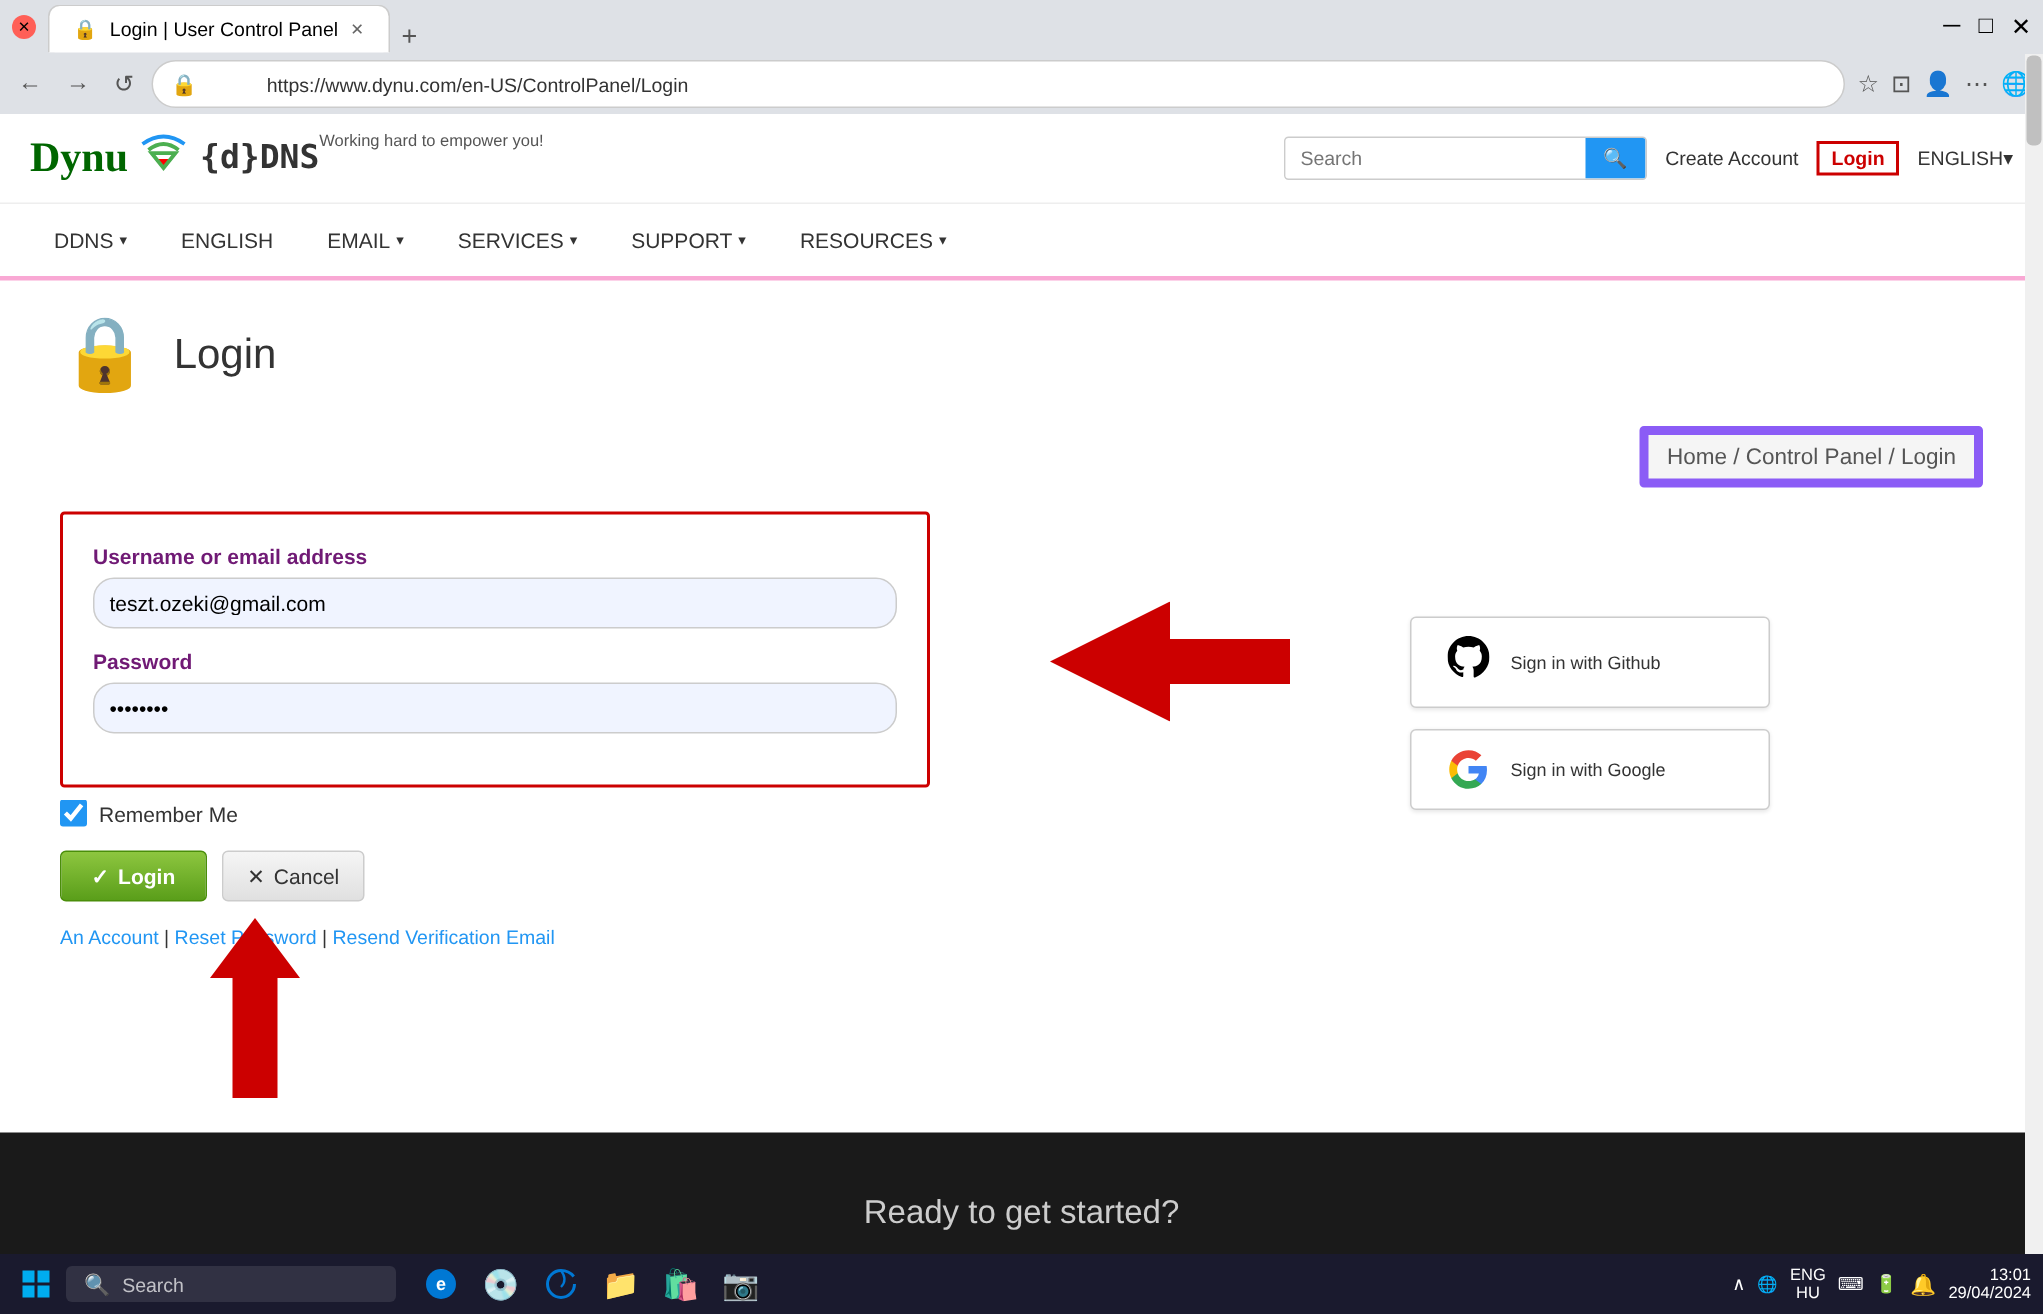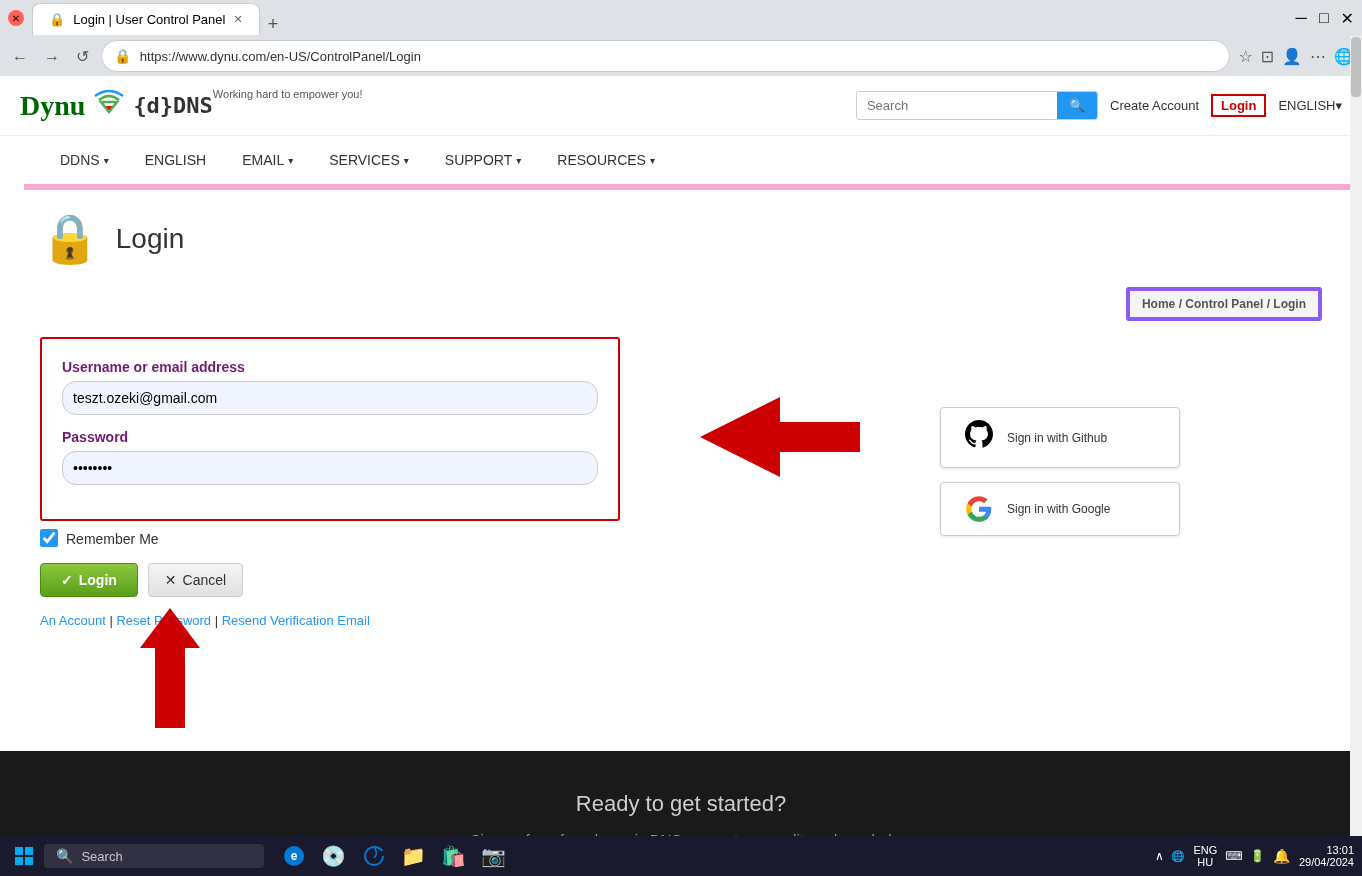--- a/index.html
+++ b/index.html
@@ -18,7 +18,7 @@
     .browser-addressbar { display: flex; align-items: center; padding: 4px 8px; gap: 8px; background: #dee1e6; height: 40px; }
     .browser-nav-btn { background: none; border: none; cursor: pointer; font-size: 16px; color: #555; padding: 4px; }
     .browser-url-box { flex: 1; display: flex; align-items: center; background: #fff; border-radius: 20px; padding: 4px 12px; gap: 8px; height: 32px; border: 1px solid #ccc; }
-    .browser-url-text { font-size: 13px; color: #333; flex: 1; }
+    .browser-url-text { font-size: 13px; color: #333; flex: 1; margin-left: 38px; }
     .browser-toolbar-icons { display: flex; gap: 8px; align-items: center; }
     .browser-toolbar-icon { font-size: 16px; color: #555; cursor: pointer; }
 

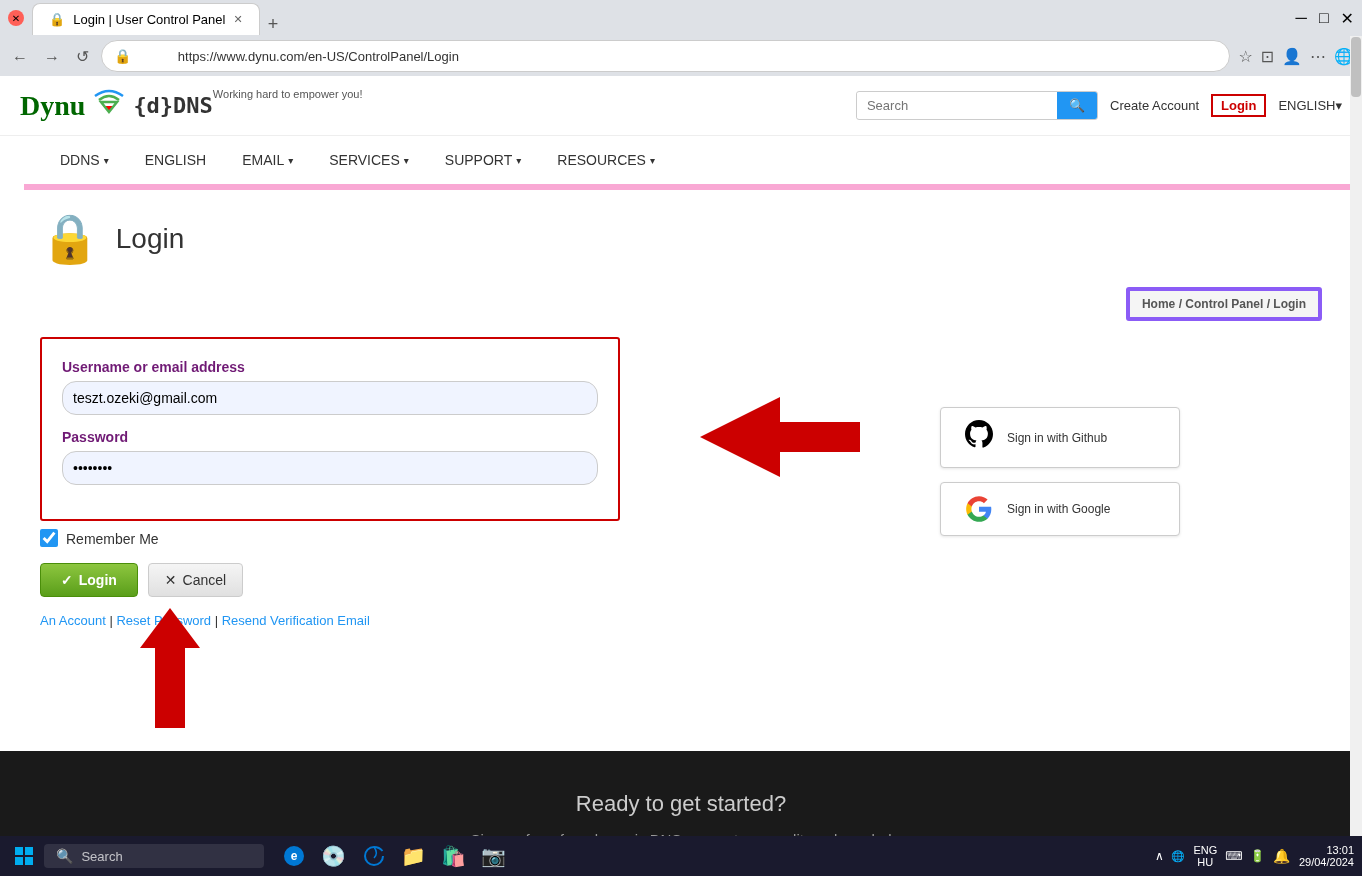--- a/index.html
+++ b/index.html
@@ -41,7 +41,7 @@
     .nav-lang { font-size: 13px; color: #333; cursor: pointer; }
 
     
-    .main-menu { display: flex; align-items: center; padding: 8px 20px; border-bottom: 6px solid #f9a8d4; gap: 4px; margin-left: 24px; }
+    .main-menu { display: flex; align-items: center; padding: 8px 20px; border-bottom: 3px solid #f9a8d4; gap: 4px; }
     .menu-item { padding: 8px 16px; font-size: 14px; color: #333; cursor: pointer; text-decoration: none; display: flex; align-items: center; gap: 4px; }
     .menu-dropdown { font-size: 10px; }
 

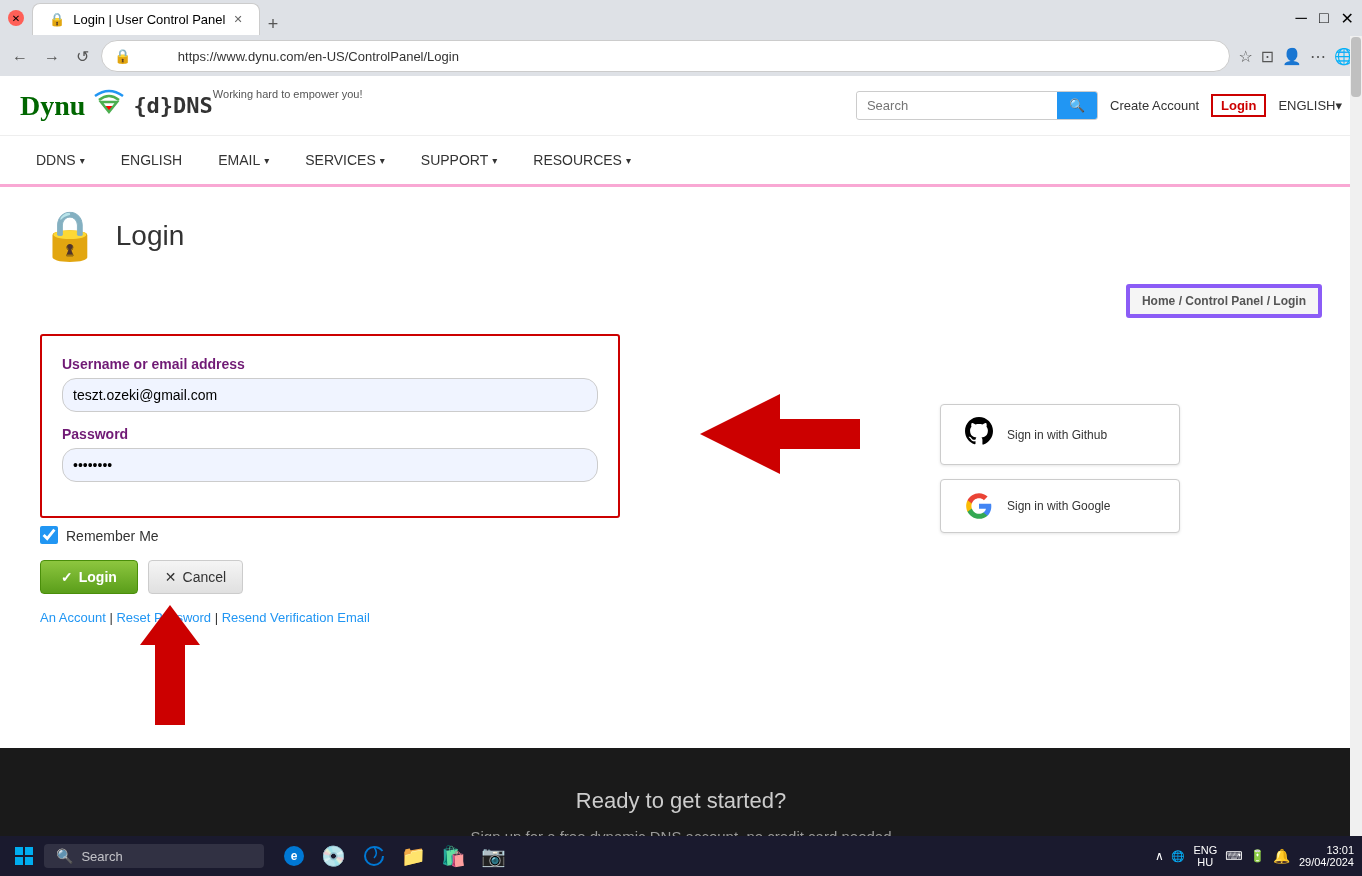--- a/index.html
+++ b/index.html
@@ -53,7 +53,7 @@
 
     
     .breadcrumb-container { display: flex; justify-content: flex-end; margin-bottom: 16px; }
-    .breadcrumb { background: #f5f5f5; border: 4px solid #8b5cf6; border-radius: 3px; padding: 6px 12px; font-size: 12px; color: #555; font-weight: bold; }
+    .breadcrumb { background: #f5f5f5; border: 6px solid #8b5cf6; border-radius: 3px; padding: 6px 12px; font-size: 15px; color: #555; }
     .breadcrumb a { color: #555; text-decoration: none; }
 
     

